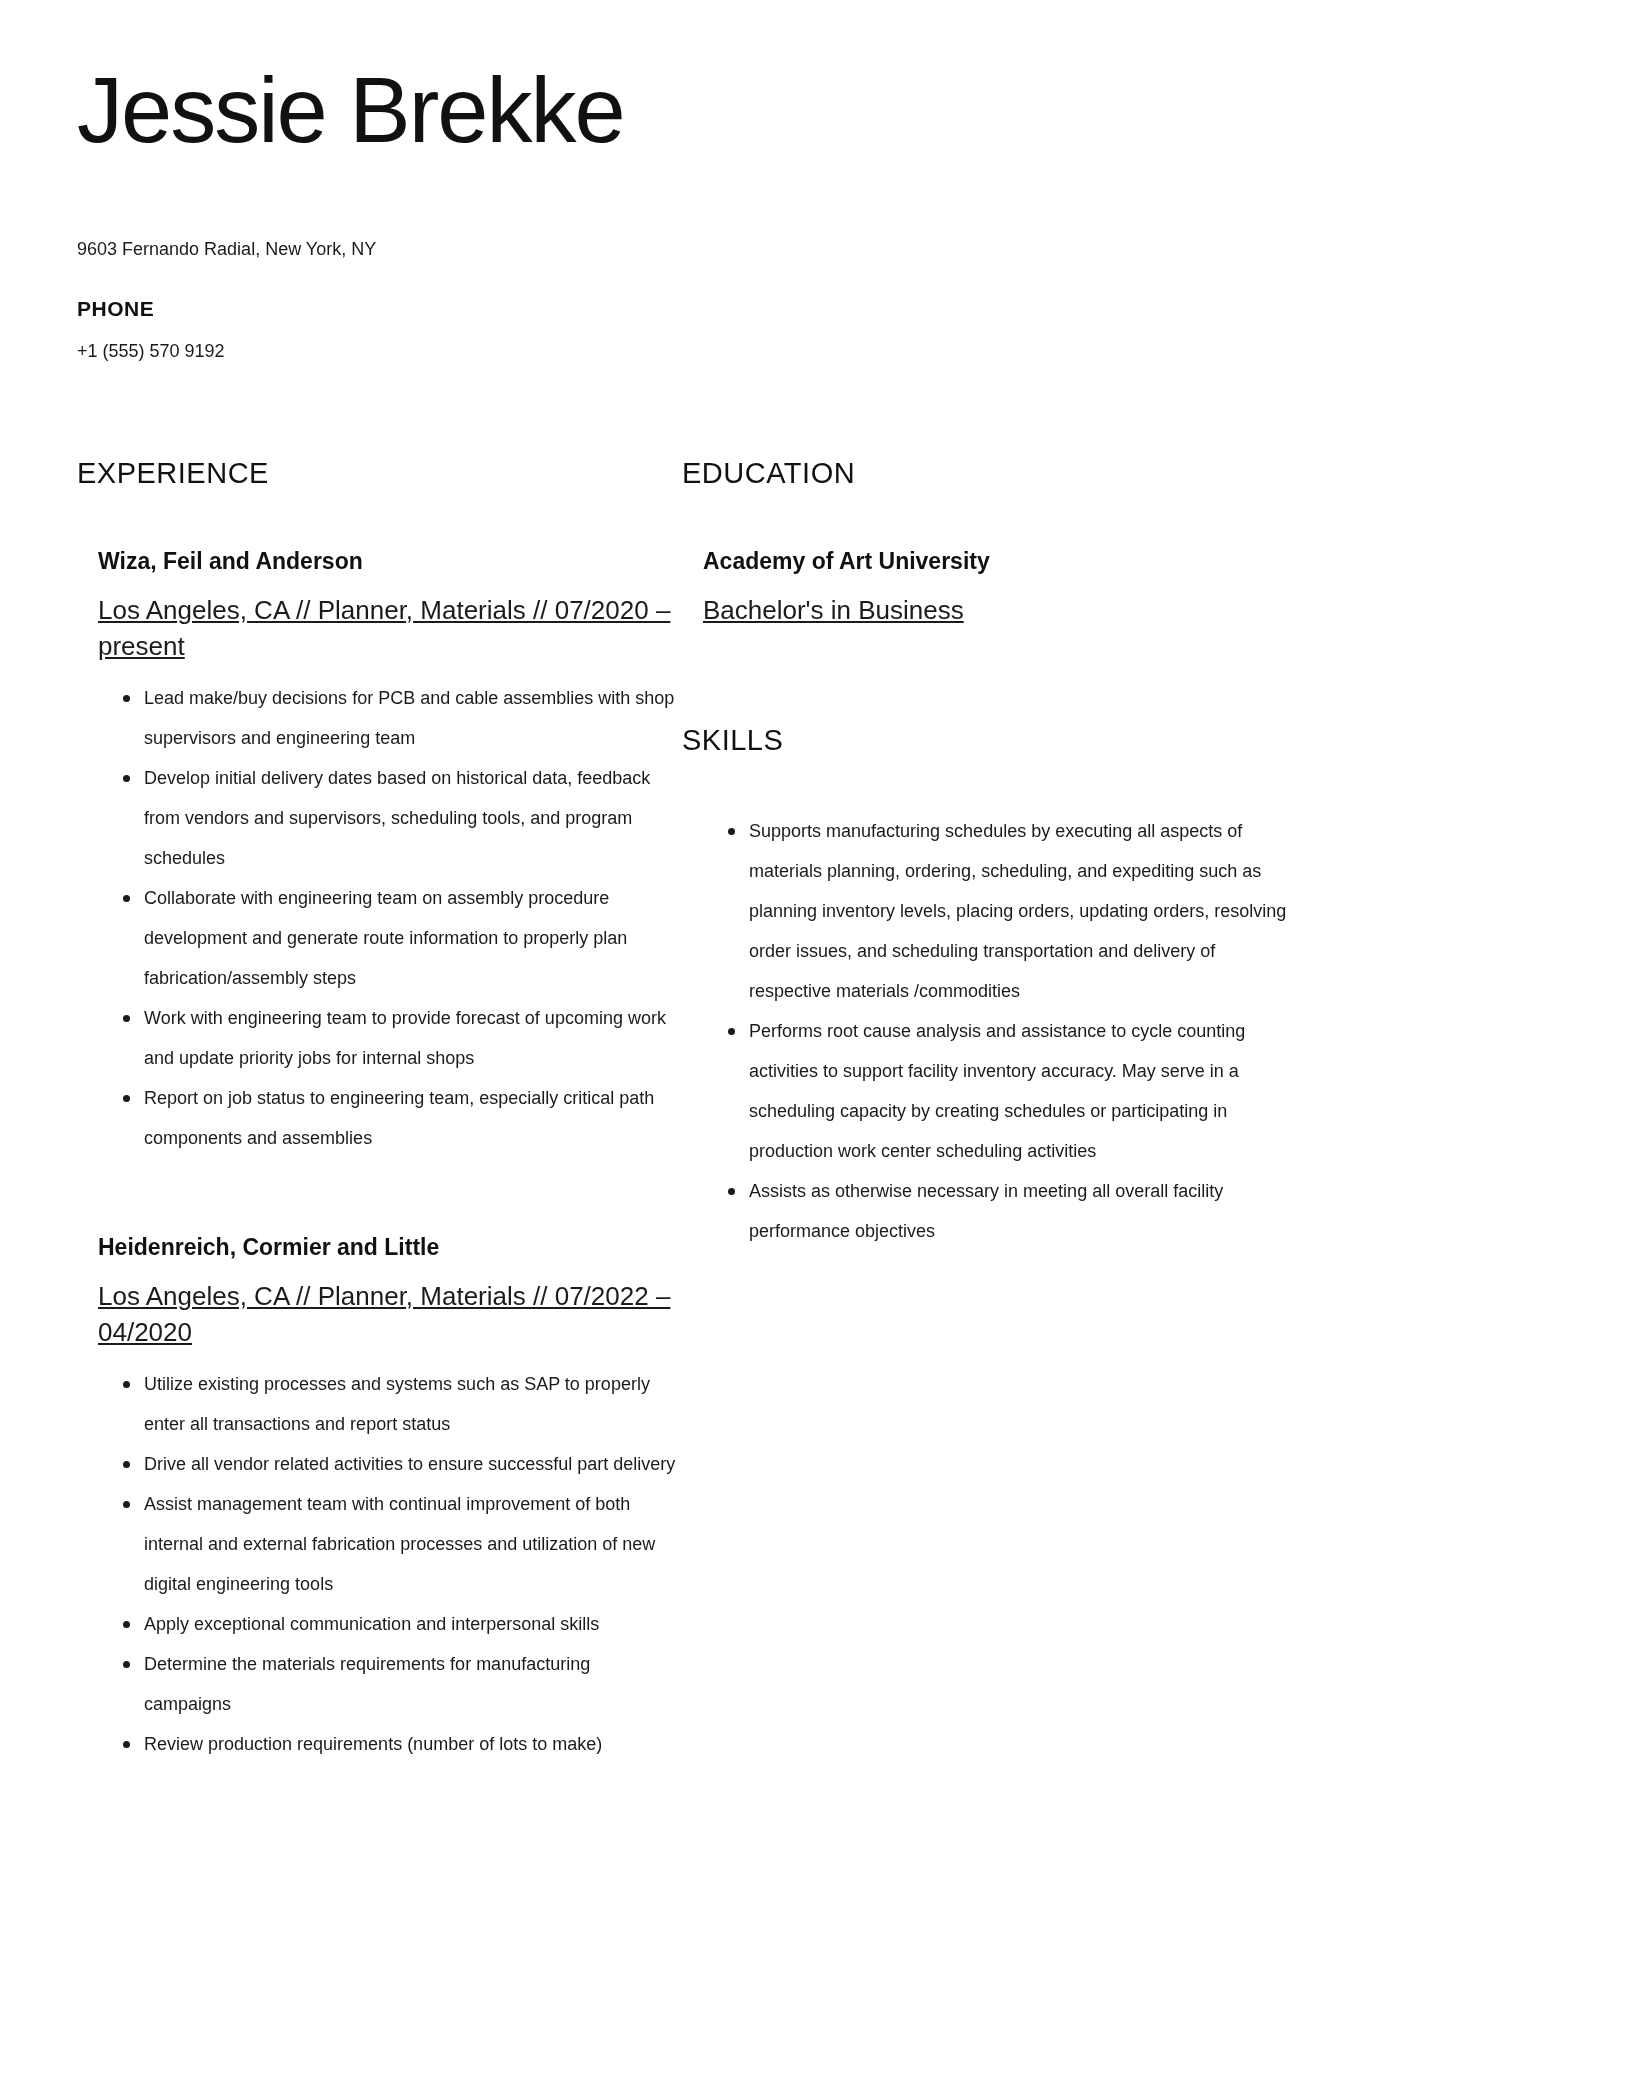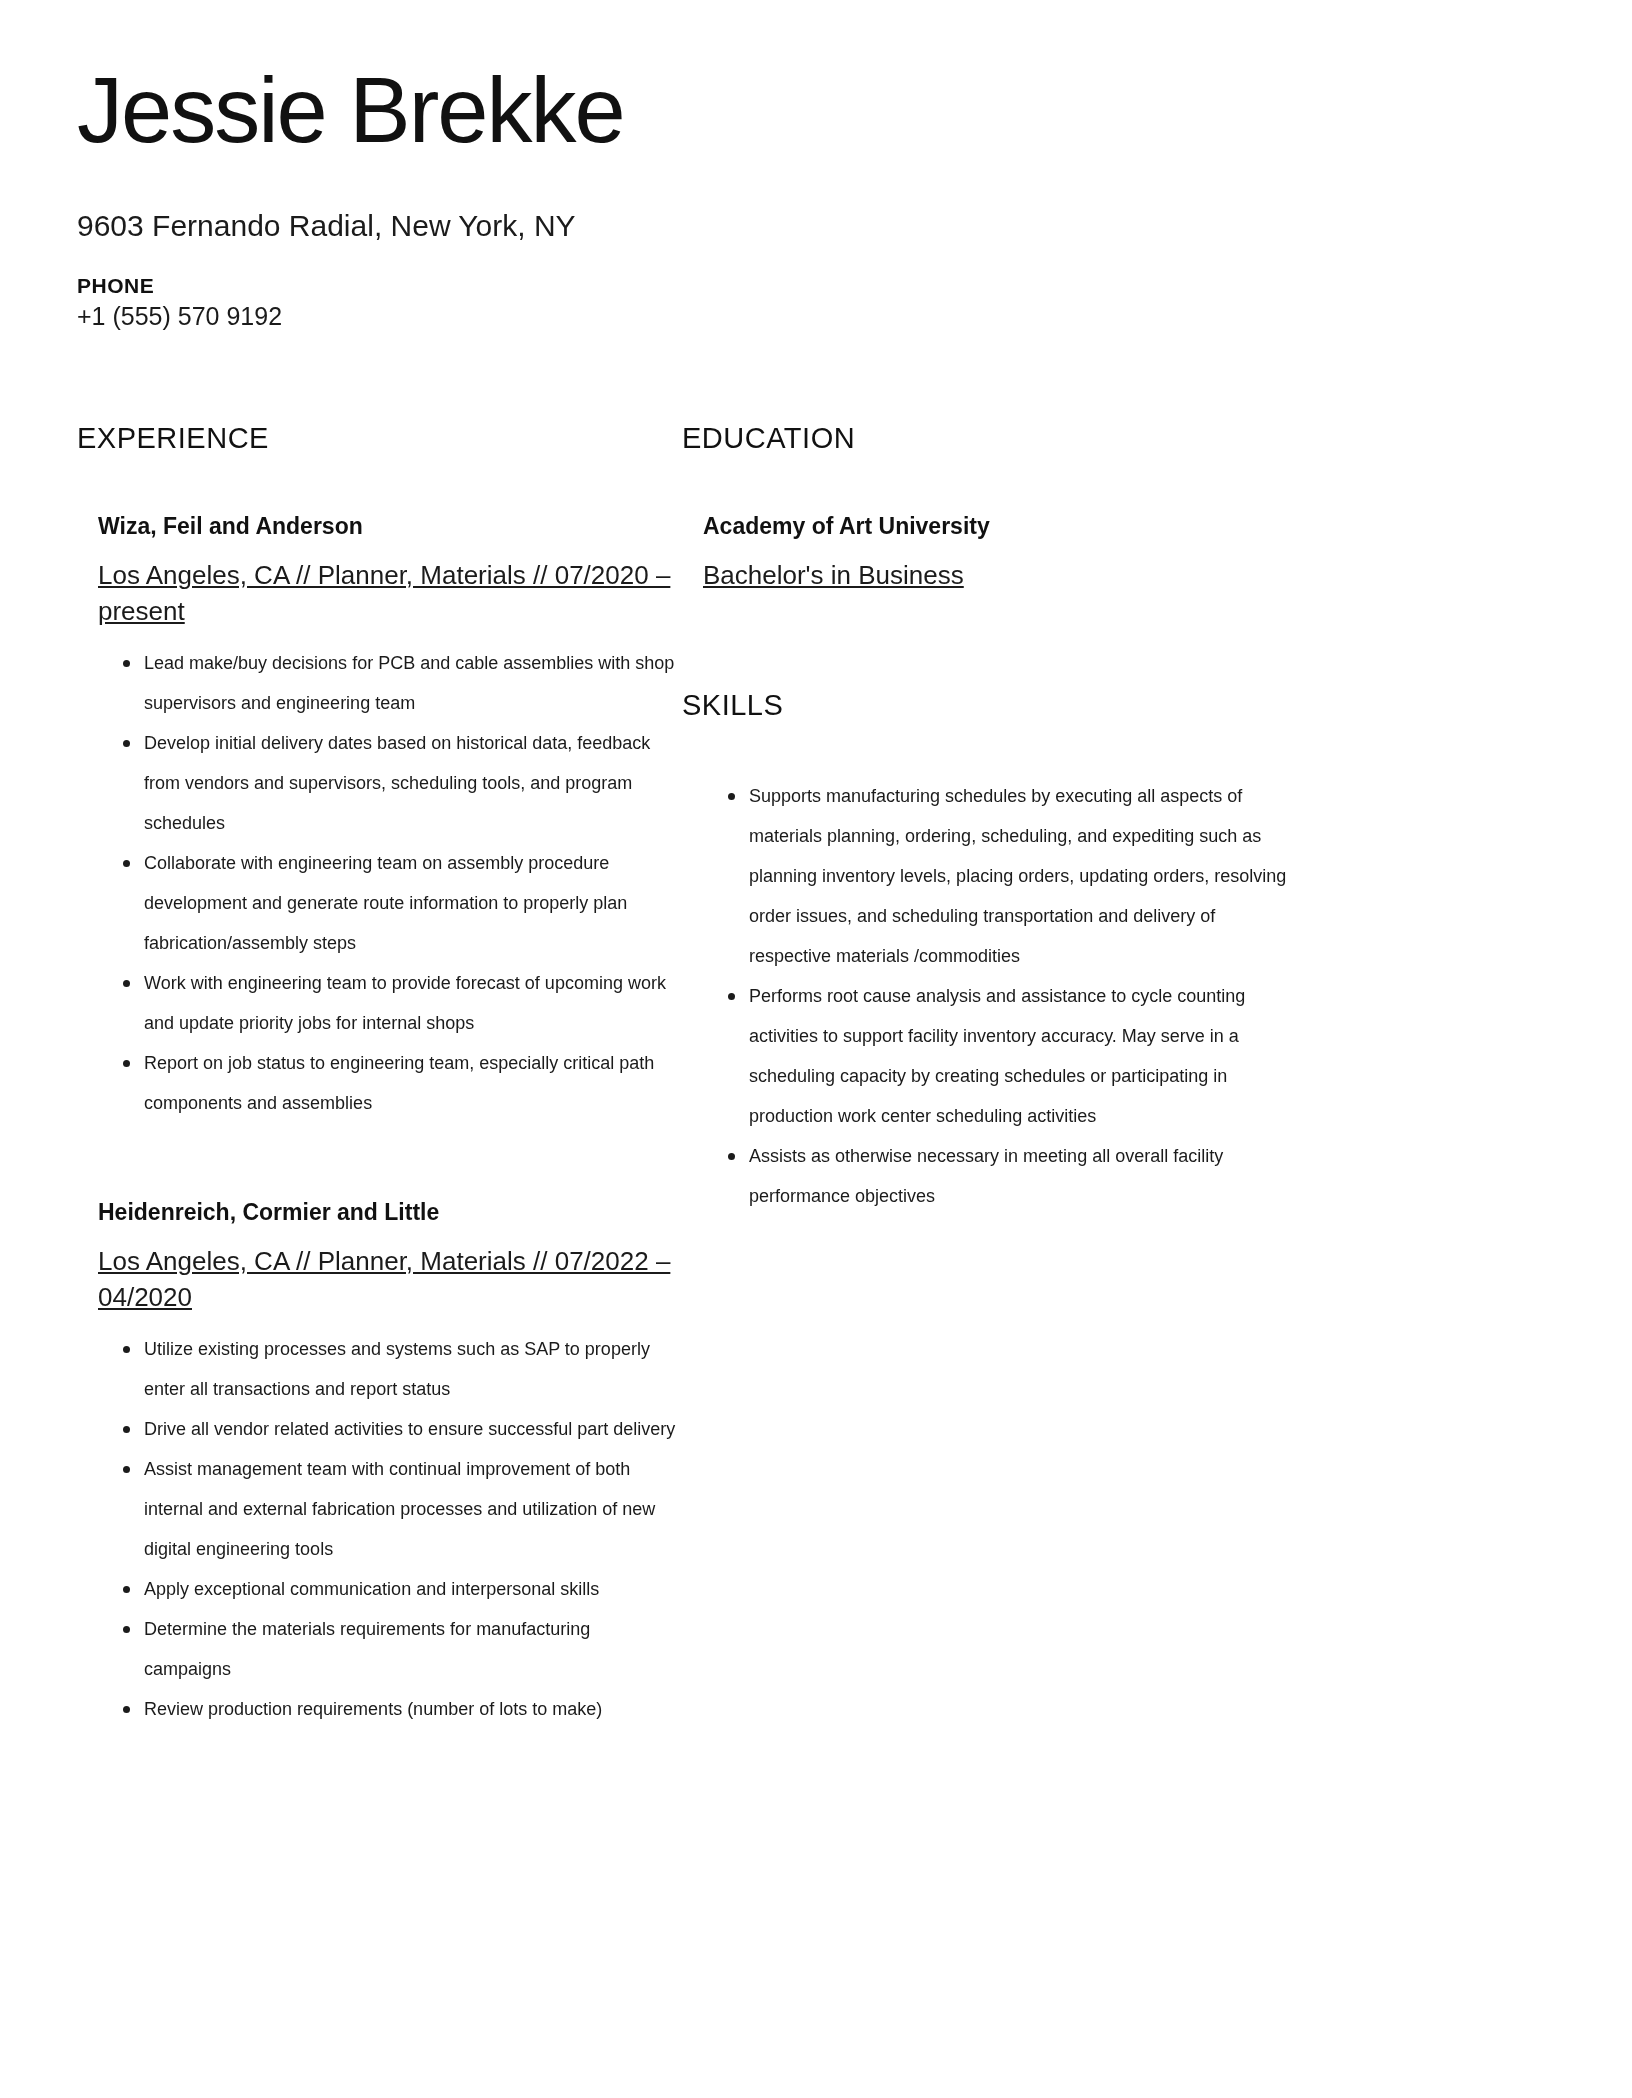--- a/index.html
+++ b/index.html
@@ -27,8 +27,8 @@
     color: #111111;
   }
   .address {
-    margin-top: 49px;
-    font-size: 30px;
+    margin-top: 72px;
+    font-size: 18px;
     line-height: 36px;
     color: #1b1b1b;
   }

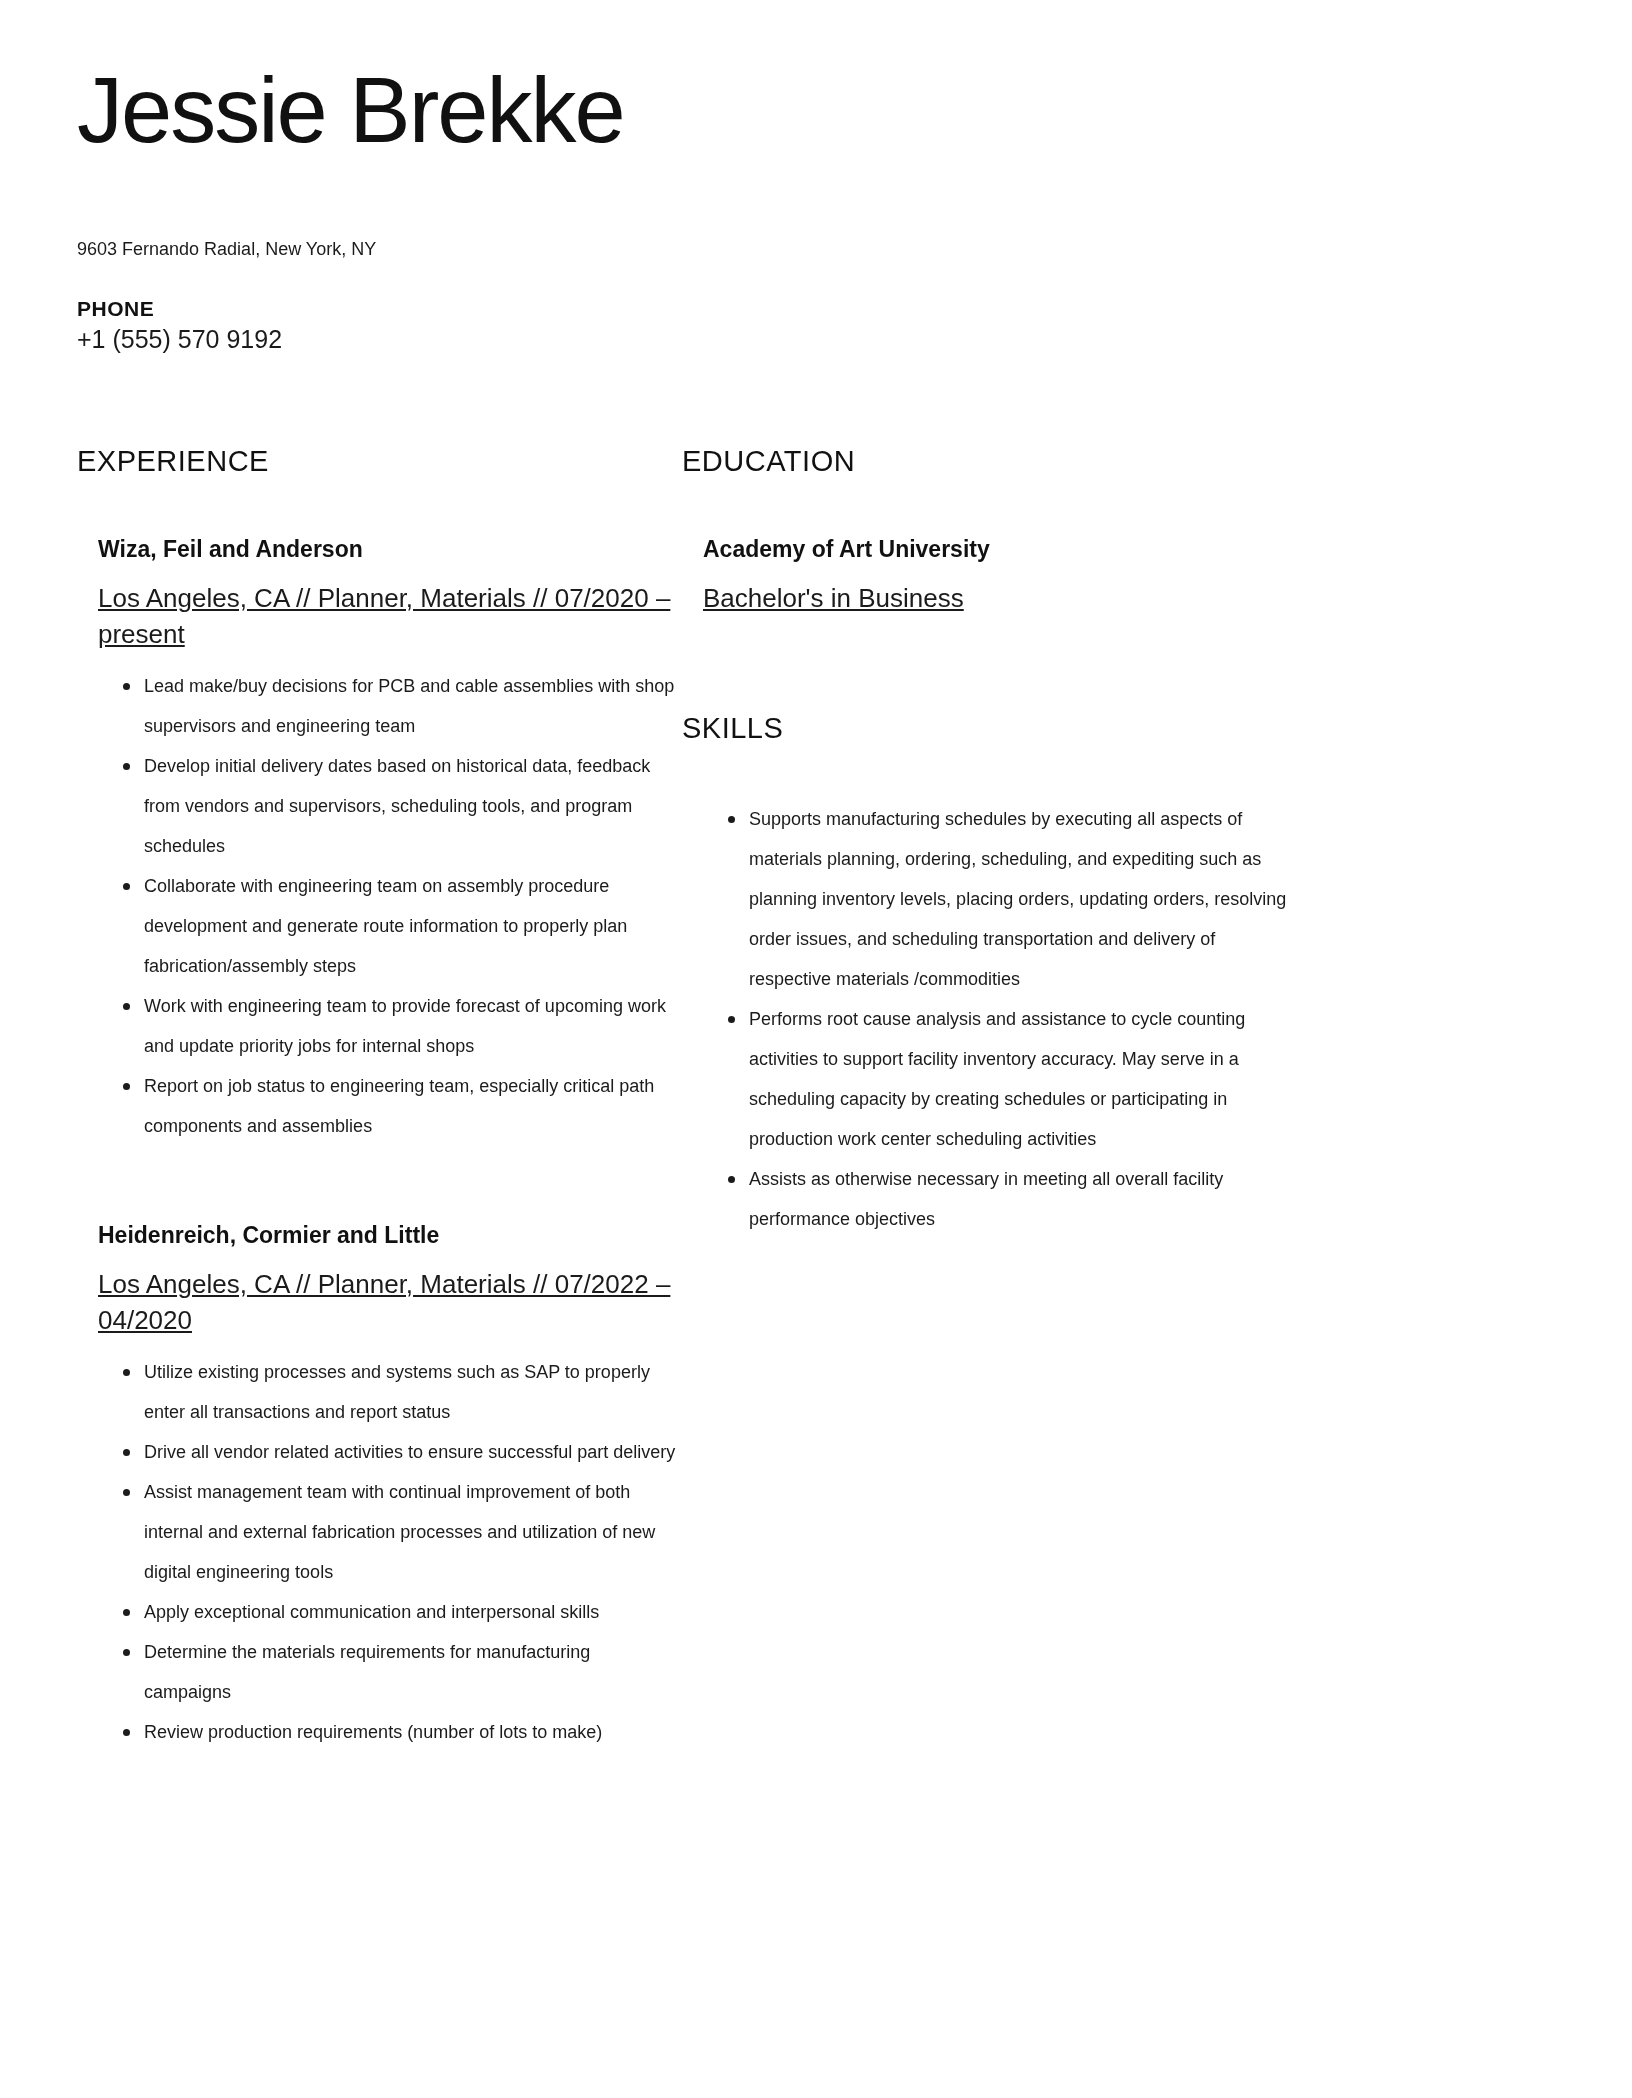--- a/index.html
+++ b/index.html
@@ -40,8 +40,8 @@
     color: #111111;
   }
   .phone-number {
-    margin-top: 0;
-    font-size: 25px;
+    margin-top: 12px;
+    font-size: 18px;
     line-height: 36px;
   }
 

